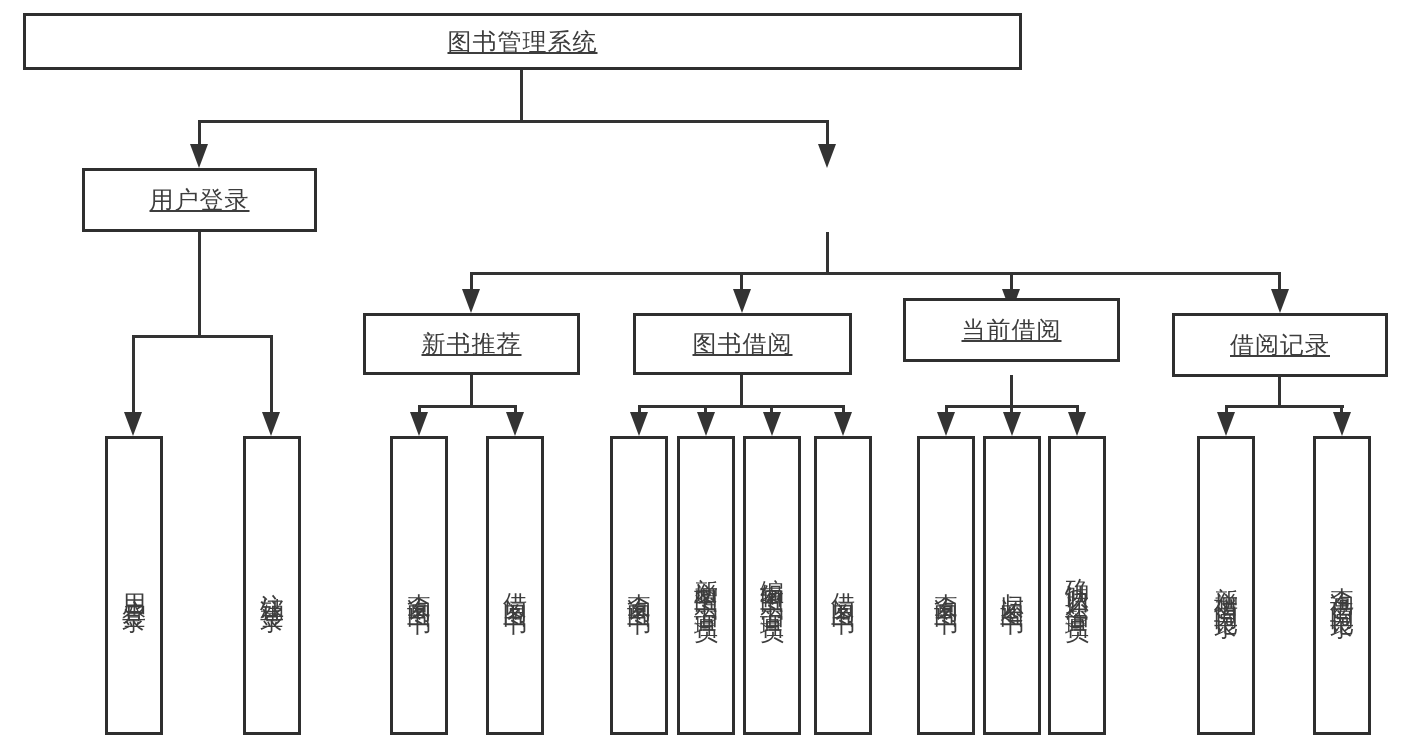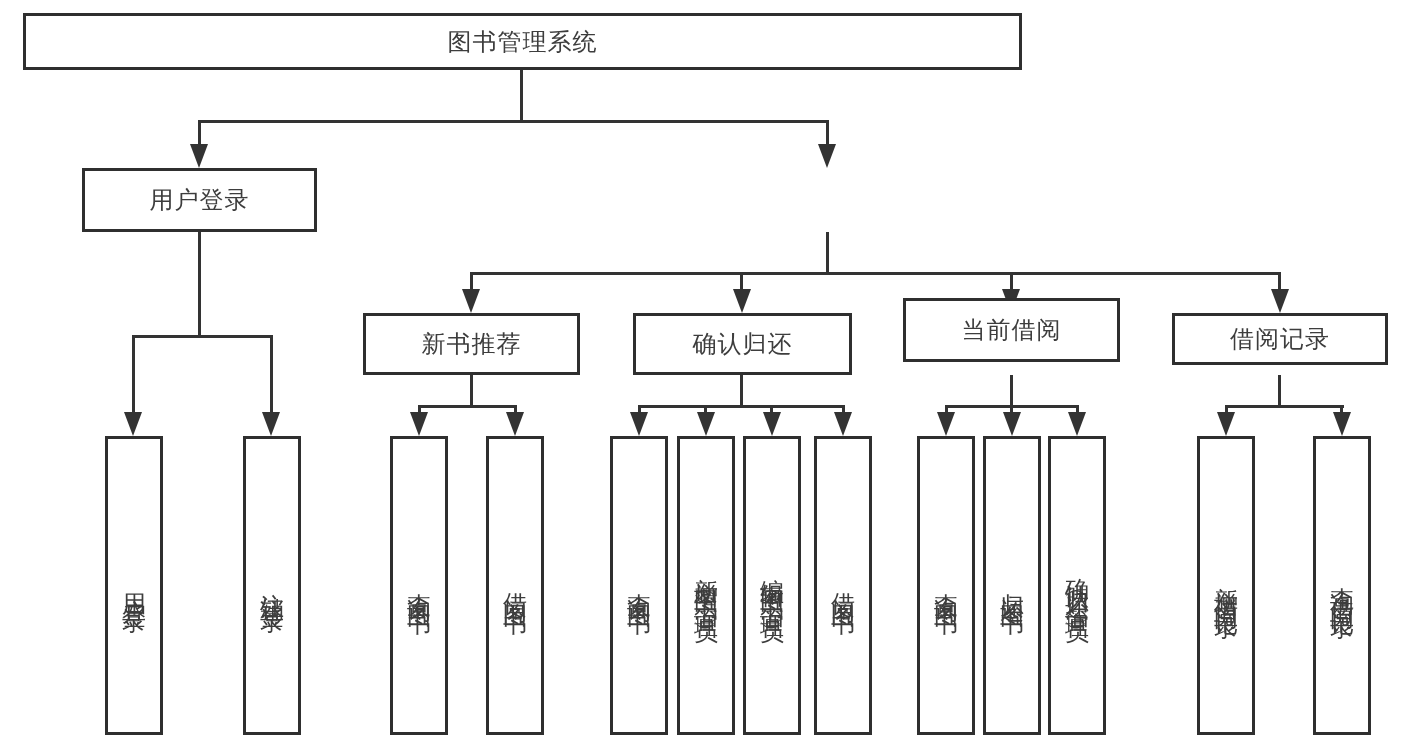--- a/index.html
+++ b/index.html
@@ -27,6 +27,7 @@
     font-size: 24px;
     color: #3d3d3d;
     letter-spacing: 1px;
+    text-decoration: underline;
   }
   
   .vbox {

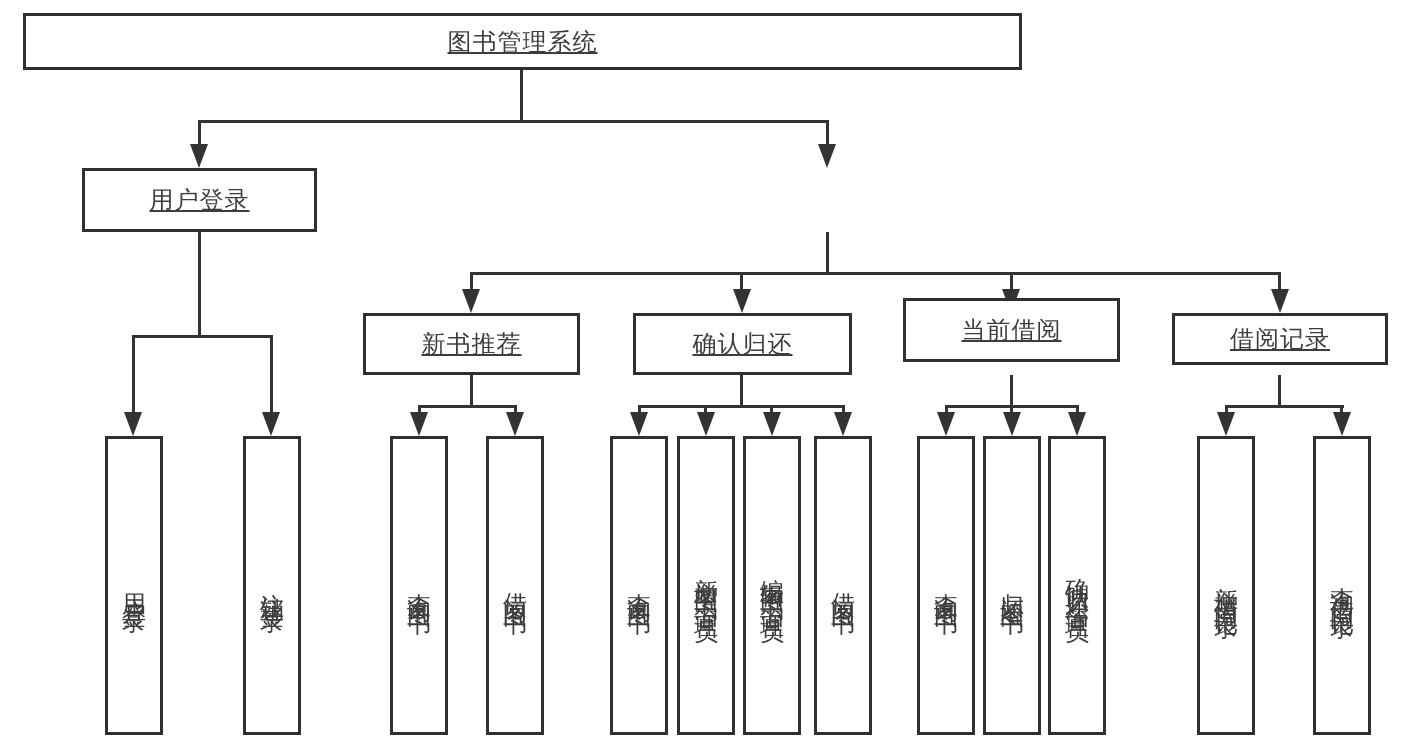--- a/index.html
+++ b/index.html
@@ -134,7 +134,7 @@
     <span>新书推荐</span>
   </div>
   <div class="box" style="left:633px; top:313px; width:219px; height:62px;">
-    <span>确认归还</span>
+    <span>图书借阅</span>
   </div>
   <div class="box" style="left:903px; top:298px; width:217px; height:64px;">
     <span>当前借阅</span>

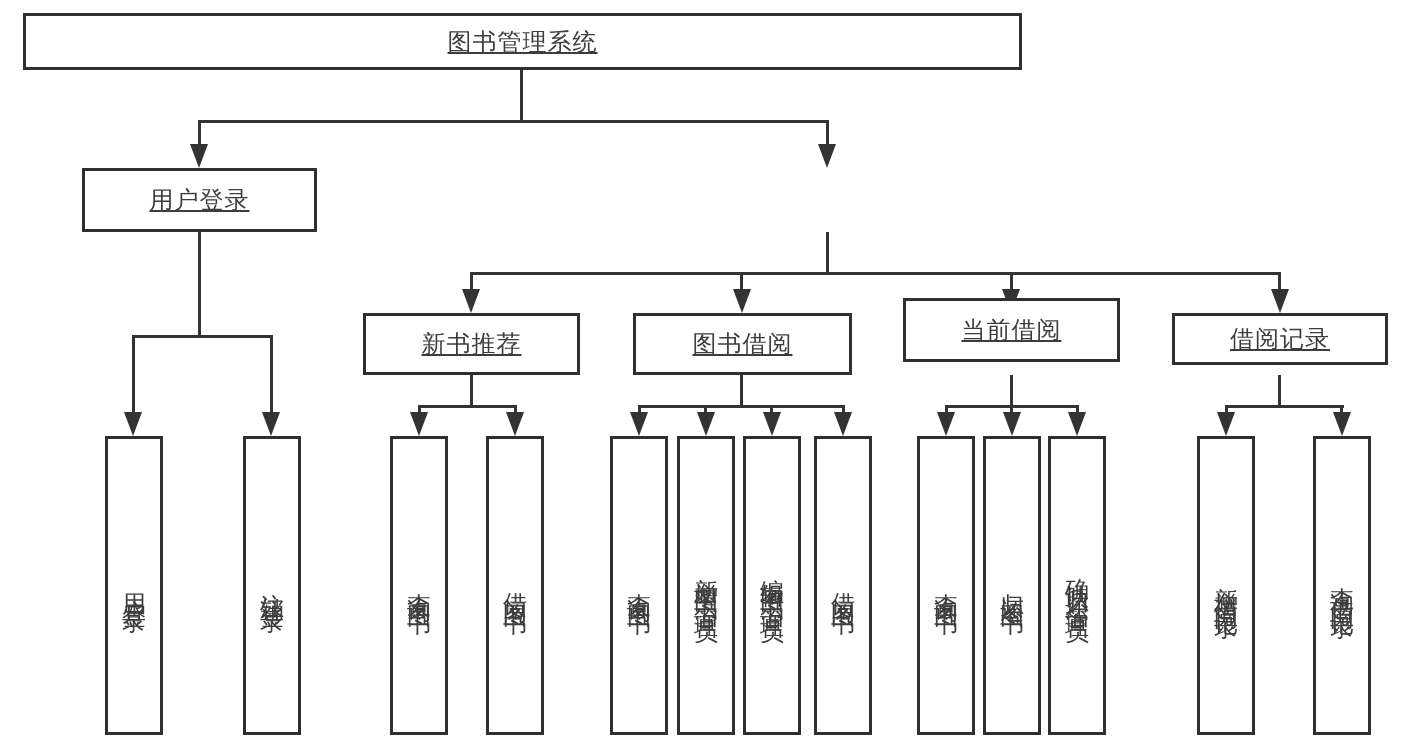--- a/index.html
+++ b/index.html
@@ -139,7 +139,7 @@
   <div class="box" style="left:903px; top:298px; width:217px; height:64px;">
     <span>当前借阅</span>
   </div>
-  <div class="box" style="left:1172px; top:313px; width:216px; height:52px;">
+  <div class="box" style="left:1172px; top:313px; width:216px; height:64px;">
     <span>借阅记录</span>
   </div>
 

